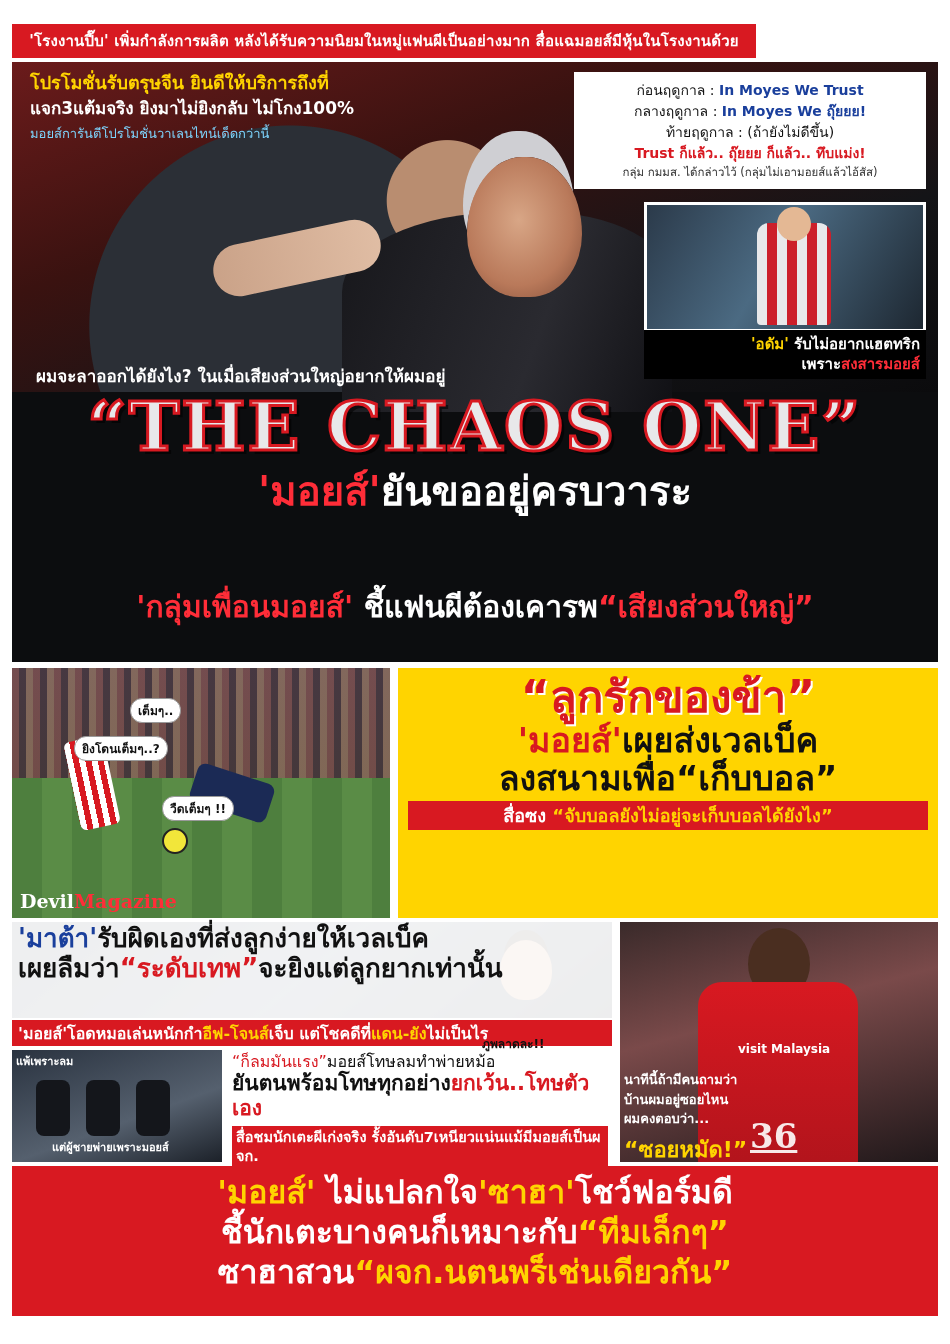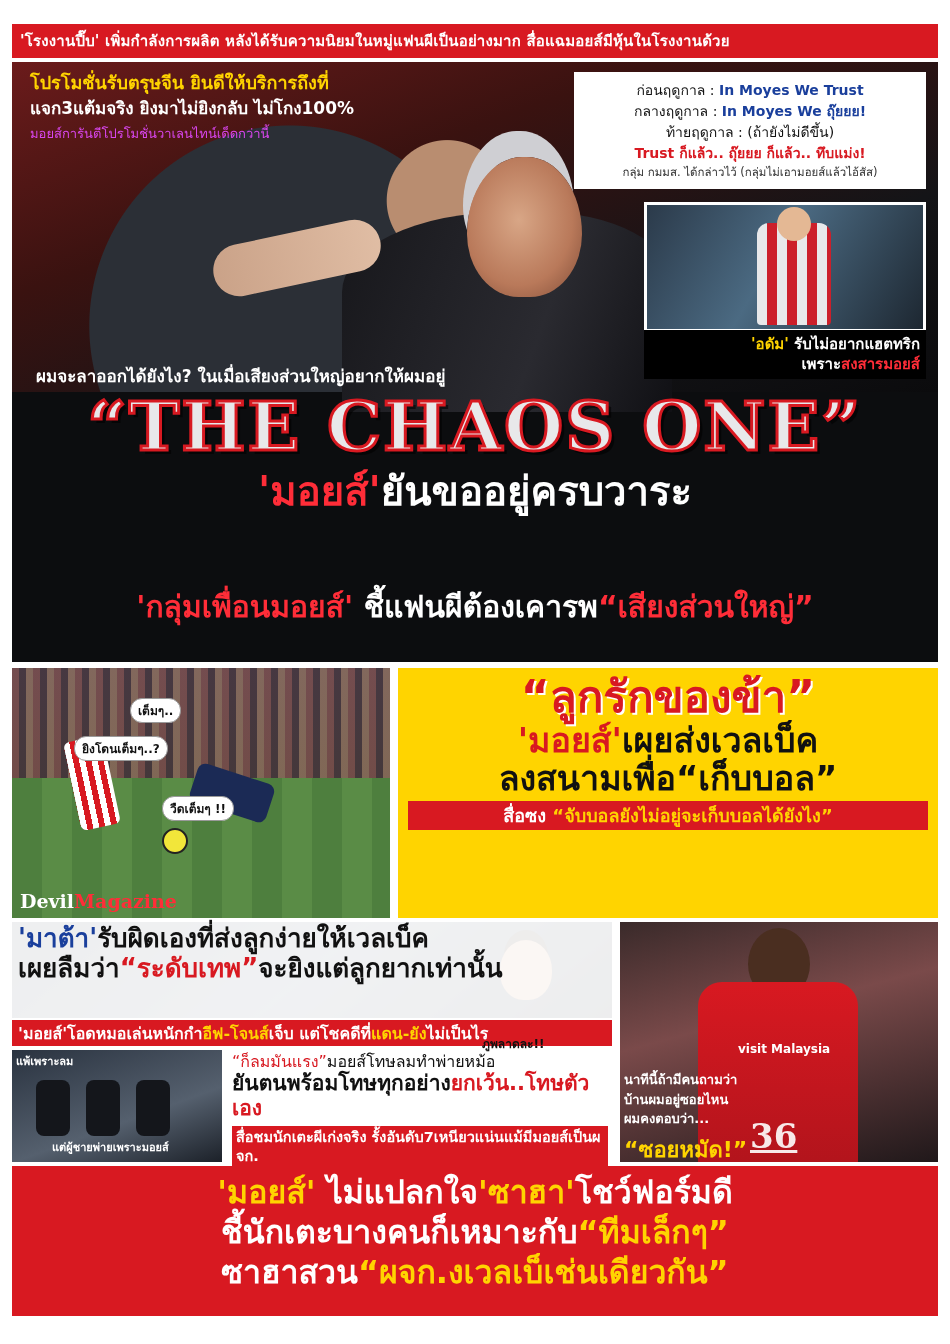--- a/index.html
+++ b/index.html
@@ -14,9 +14,9 @@
 
   
   .ticker {
-    position:absolute; left:12px; top:24px; width:926px; height:34px;
+    position:absolute; left:12px; top:24px; width:744px; height:34px;
     background:#d81921; color:#fff;
-    display:flex; align-items:center; 
+    display:flex; align-items:center; justify-content:center;
     font-size:15px; font-weight:bold; letter-spacing:.2px;
     box-sizing:border-box; padding:0 8px;
   }

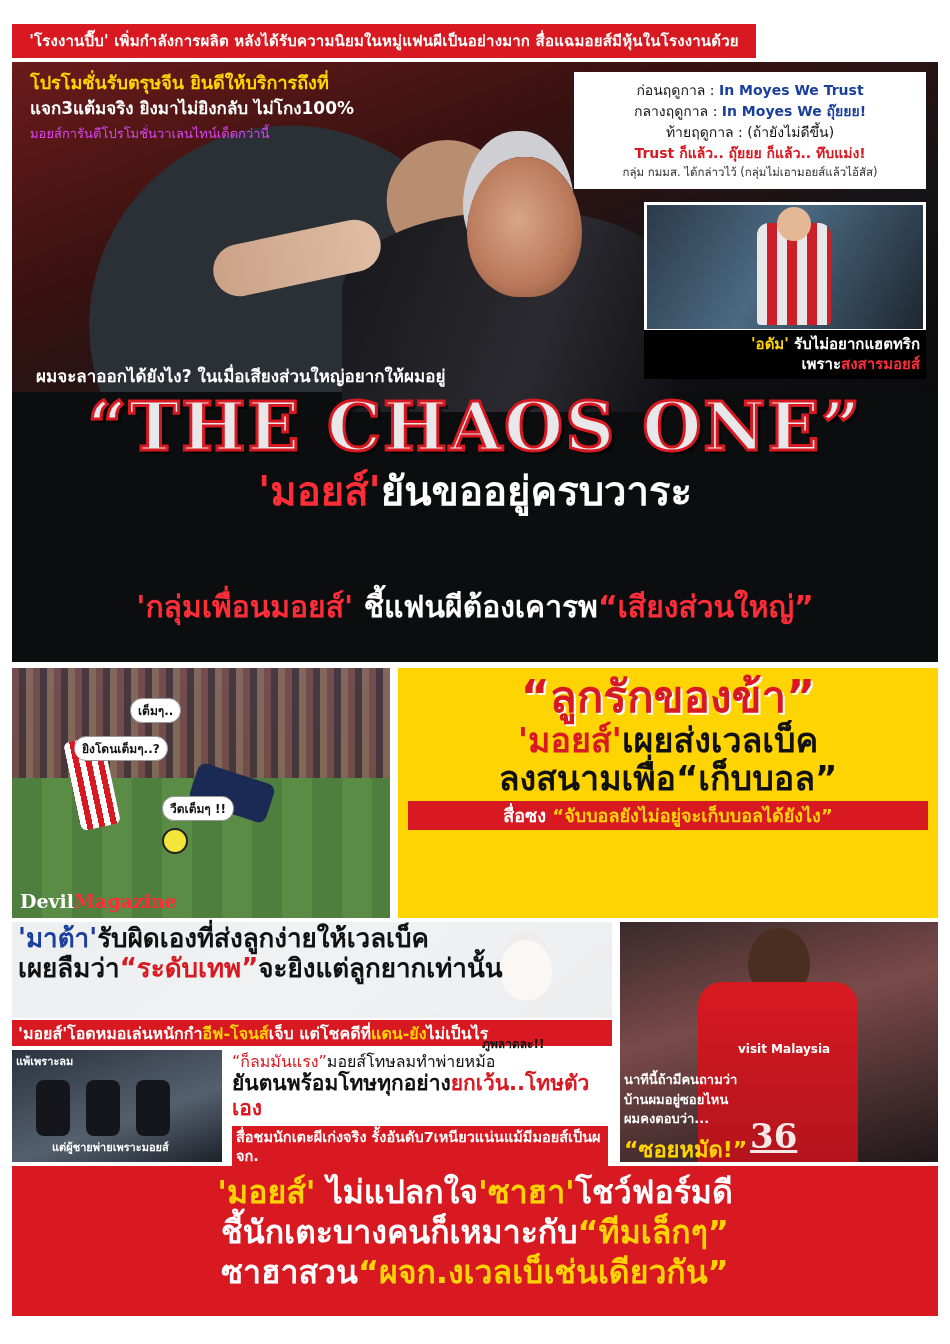--- a/index.html
+++ b/index.html
@@ -56,7 +56,7 @@
   }
   .promo .l1 { color:#ffd400; font-size:18px; font-weight:bold; line-height:1.25; }
   .promo .l2 { color:#ffffff; font-size:17px; font-weight:bold; line-height:1.3; margin-top:2px;}
-  .promo .l3 { color:#d946ef; font-size:13px; margin-top:4px; }
+  .promo .l3 { color:#7dd3fc; font-size:13px; margin-top:4px; }
 
   .moyesbox{
     position:absolute; right:12px; top:10px; width:352px;

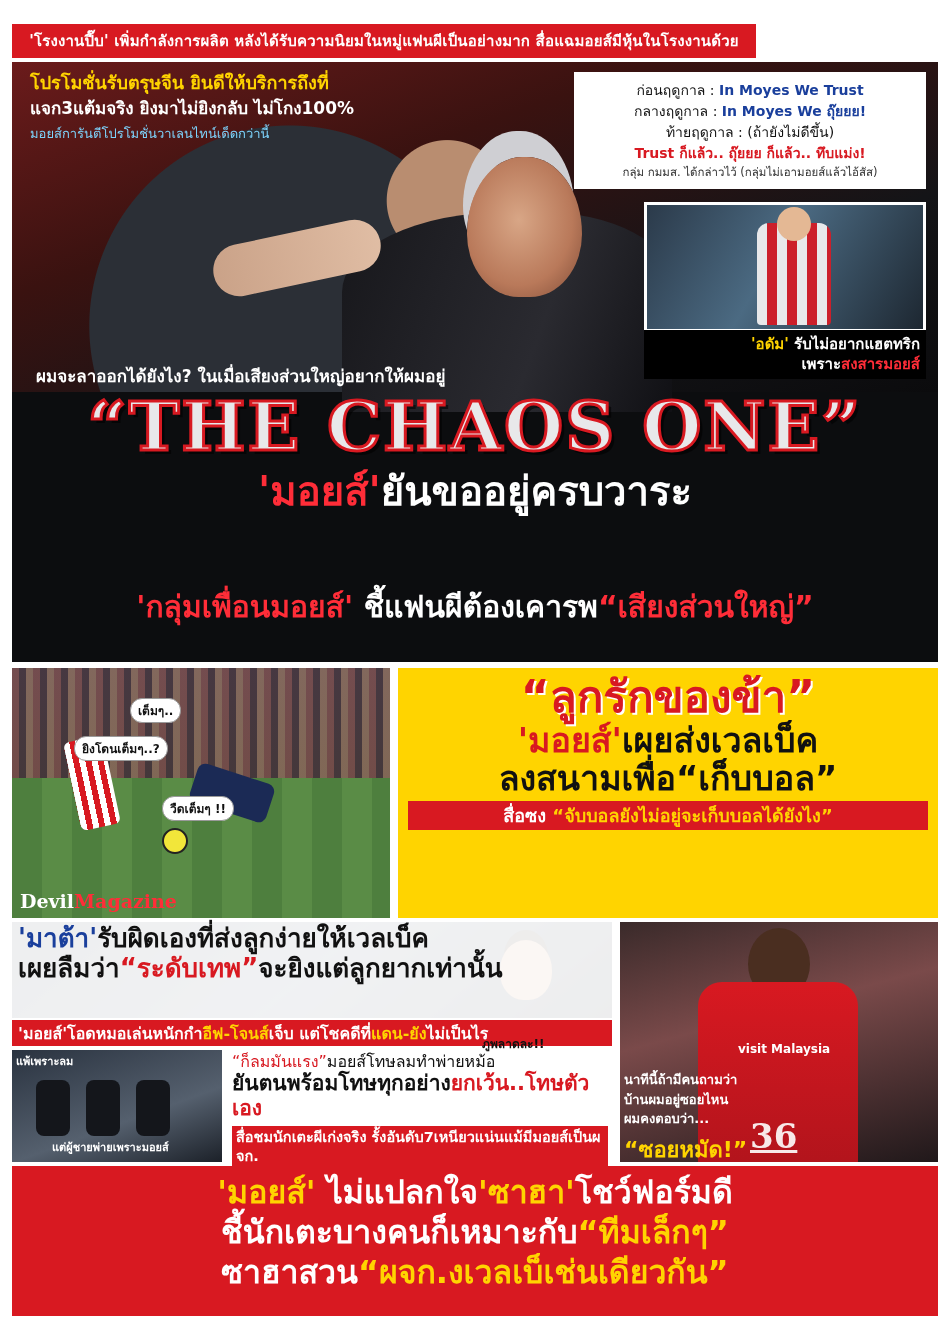--- a/index.html
+++ b/index.html
@@ -405,7 +405,7 @@
       <span>ชี้นักเตะบางคนก็เหมาะกับ</span><span class="y">“ทีมเล็กๆ”</span>
     </div>
     <div class="r3">
-      <span>ซาฮาสวน</span><span class="y">“ผจก.งเวลเบ็เช่นเดียวกัน”</span>
+      <span>ซาฮาสวน</span><span class="y">“ผจก.นตนพร็เช่นเดียวกัน”</span>
     </div>
   </div>
 

